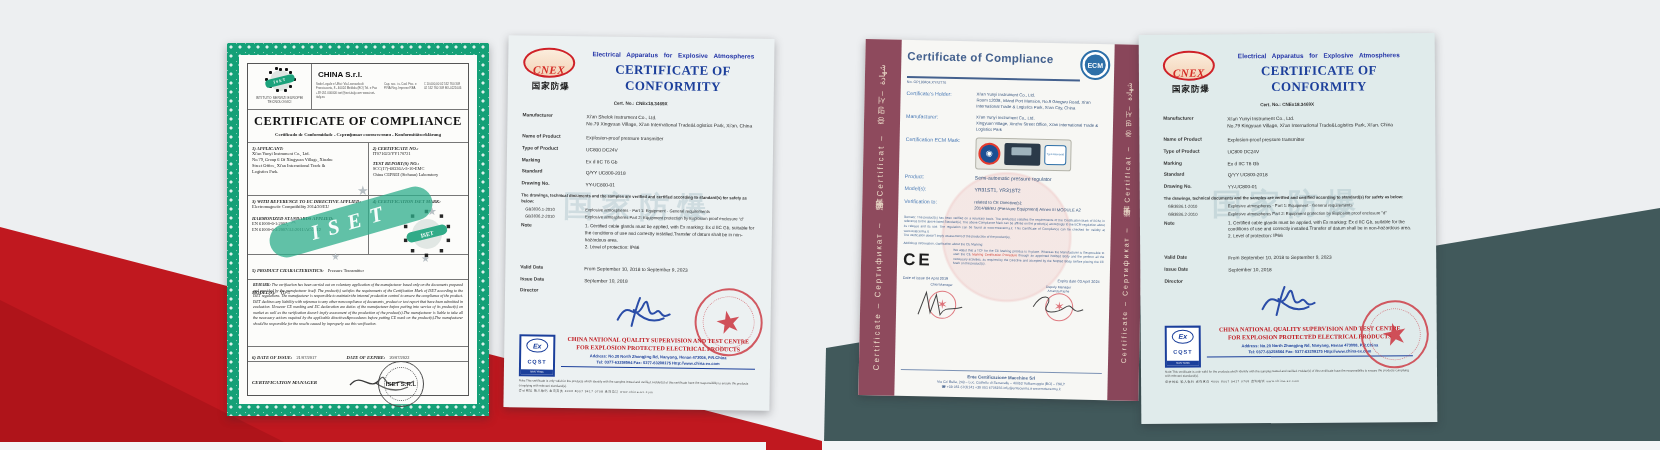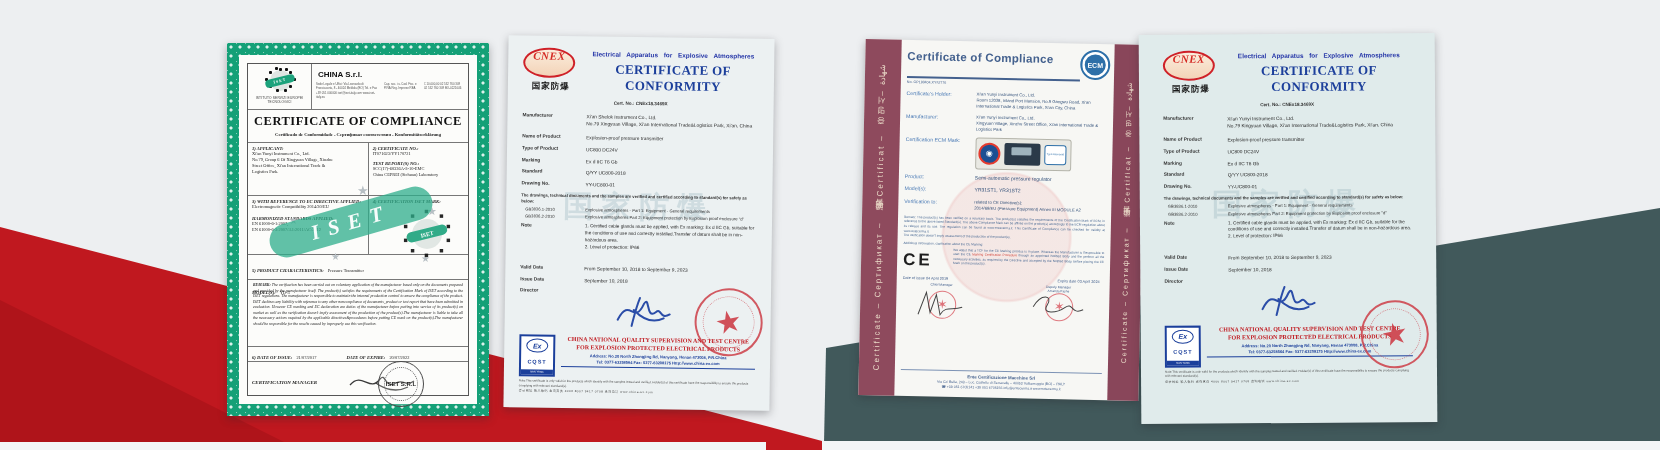--- a/index.html
+++ b/index.html
@@ -75,7 +75,7 @@
   .cnex-head{display:flex;gap:8px;}
   .cnex-logo{width:56px;flex:0 0 56px;text-align:center;}
   .cnex-oval{width:52px;height:30px;border:2px solid #cf2128;border-radius:50%;
-    background:linear-gradient(#fbeddc,#f3d3b8);display:flex;align-items:flex-start;justify-content:center;box-sizing:border-box;}
+    background:linear-gradient(#fbeddc,#f3d3b8);display:flex;align-items:flex-end;justify-content:center;box-sizing:border-box;}
   .cnex-oval span{color:#d42a24;font-weight:bold;font-style:italic;font-size:11px;font-family:"Liberation Serif",serif;letter-spacing:.5px;}
   .cnex-cn{font-size:8.5px;font-weight:bold;color:#1a1a1a;margin-top:3px;letter-spacing:1px;}
   .cnex-titles{flex:1;text-align:center;padding-top:2px;}

